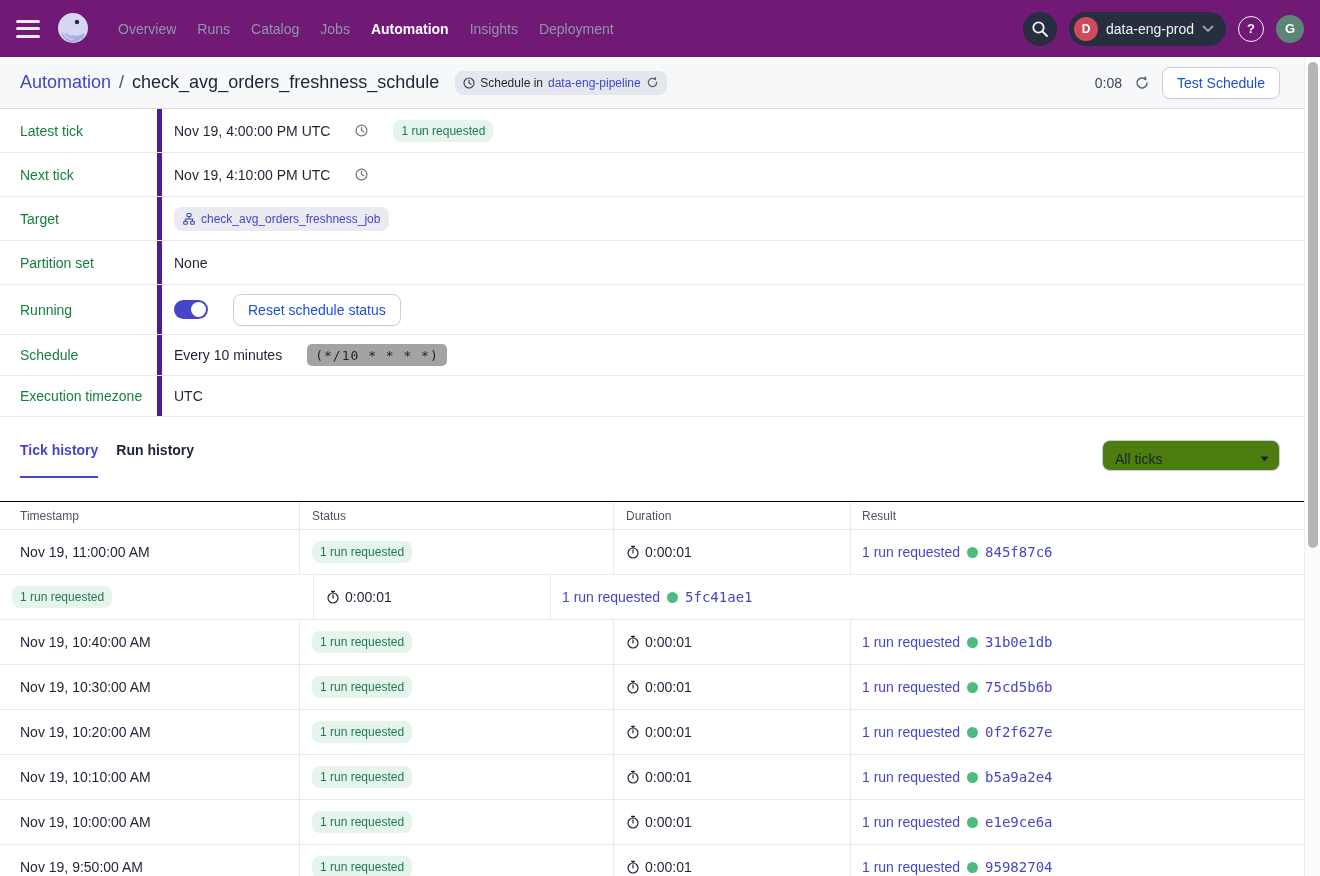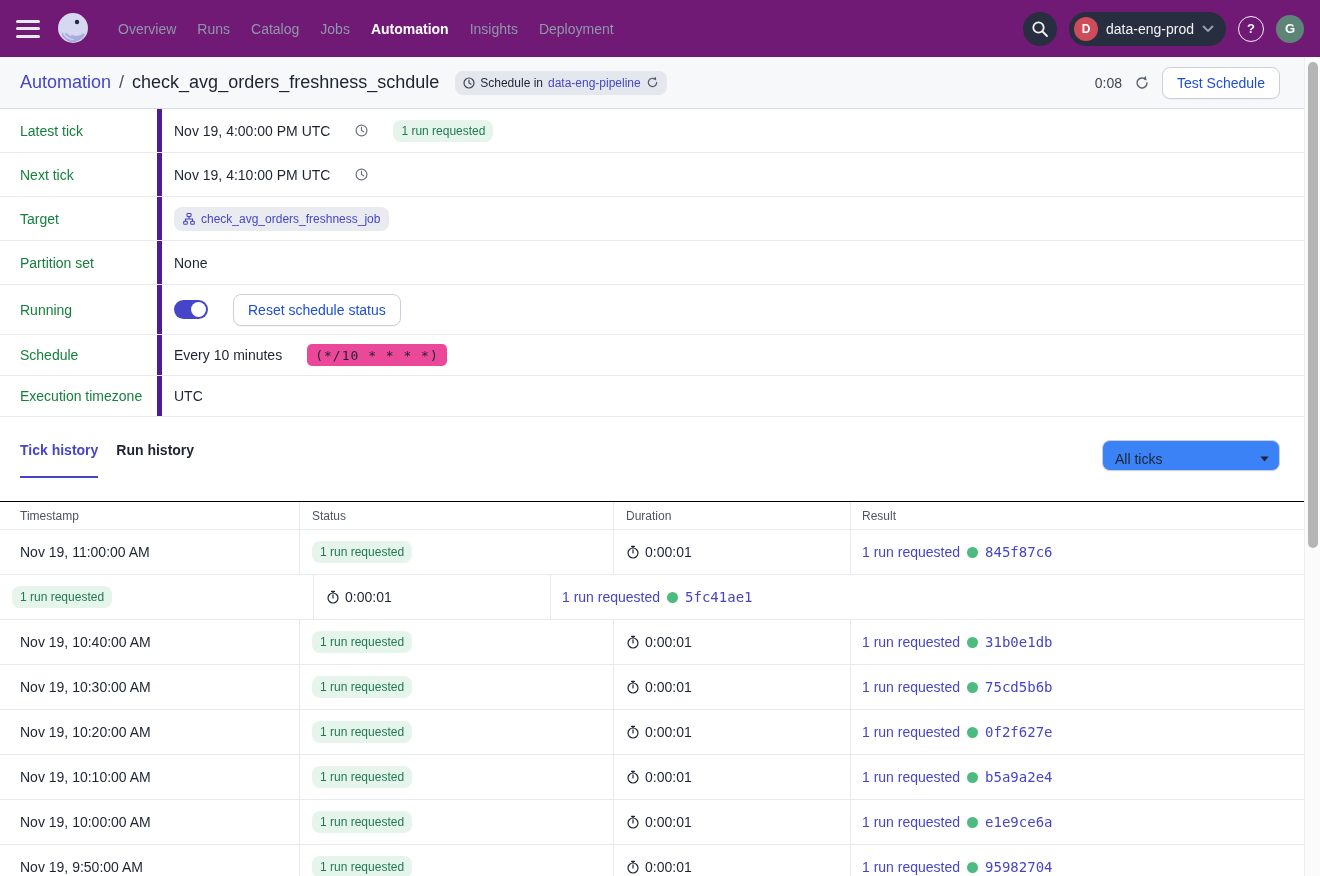--- a/index.html
+++ b/index.html
@@ -46,7 +46,7 @@
   .target-pill { background:#E9EBF0; border-radius:8px; height:24px; display:inline-flex; align-items:center; gap:6px; padding:0 9px; font-size:12px; color:#4645C9; text-decoration:none; cursor:pointer; }
   .toggle { width:34px; height:19px; border-radius:10px; background:#4645C9; position:relative; cursor:pointer; flex:0 0 34px; }
   .toggle .knob { position:absolute; right:2px; top:2px; width:15px; height:15px; border-radius:50%; background:#fff; }
-  .cron-pill { background:#ec4899; border-radius:5px; height:22px; display:inline-flex; align-items:center; padding:0 8px; font-family:"DejaVu Sans Mono", monospace; font-size:13px; color:#1C2433; letter-spacing:1px; }
+  .cron-pill { background:#a3a3a3; border-radius:5px; height:22px; display:inline-flex; align-items:center; padding:0 8px; font-family:"DejaVu Sans Mono", monospace; font-size:13px; color:#1C2433; letter-spacing:1px; }
 
   
   .toolbar { display:flex; align-items:center; padding:0 24px 0 20px; margin-top:15px; height:46px;gap:32px; }

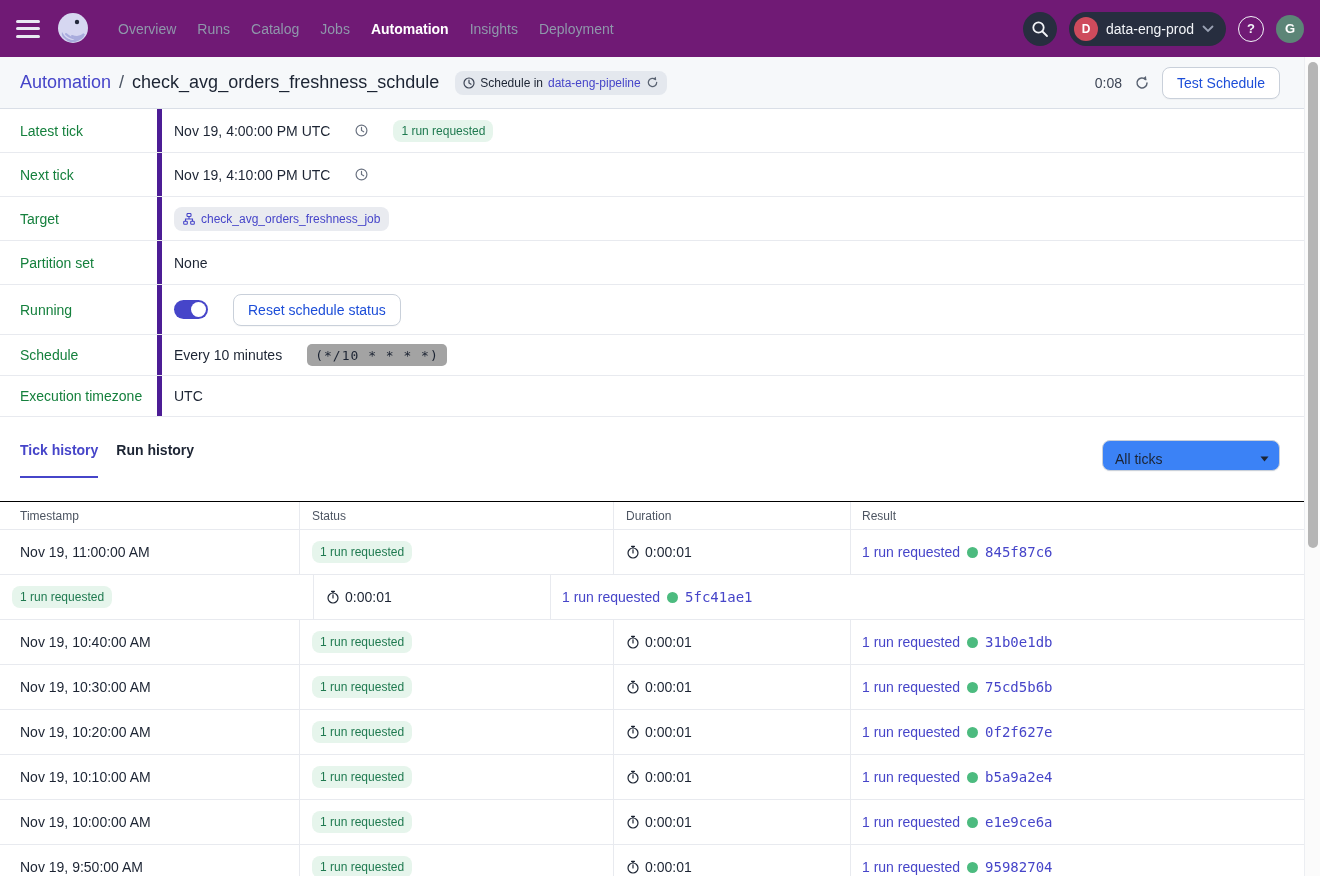--- a/index.html
+++ b/index.html
@@ -53,7 +53,7 @@
   .tabs { display:flex; gap:18px; align-self:stretch; }
   .tab { font-size:14px; font-weight:700; color:#1C2433; padding:10px 0 12px; border-bottom:2px solid transparent; cursor:pointer; }
   .tab.active { color:#4645C9; border-bottom-color:#4645C9; }
-  .select-ctl { margin-left:auto; width:178px; height:31px; background:#3b82f6; border:1px solid #C9D0DA; border-radius:8px; display:flex; align-items:center; padding:8px 10px 0 12px; font-size:14px; color:#1C2433; cursor:pointer; box-shadow:0 1px 1px rgba(0,0,0,0.03); }
+  .select-ctl { margin-left:auto; width:178px; height:31px; background:#4d7c0f; border:1px solid #C9D0DA; border-radius:8px; display:flex; align-items:center; padding:8px 10px 0 12px; font-size:14px; color:#1C2433; cursor:pointer; box-shadow:0 1px 1px rgba(0,0,0,0.03); }
   .select-ctl .caret { margin-left:auto; }
 
   

